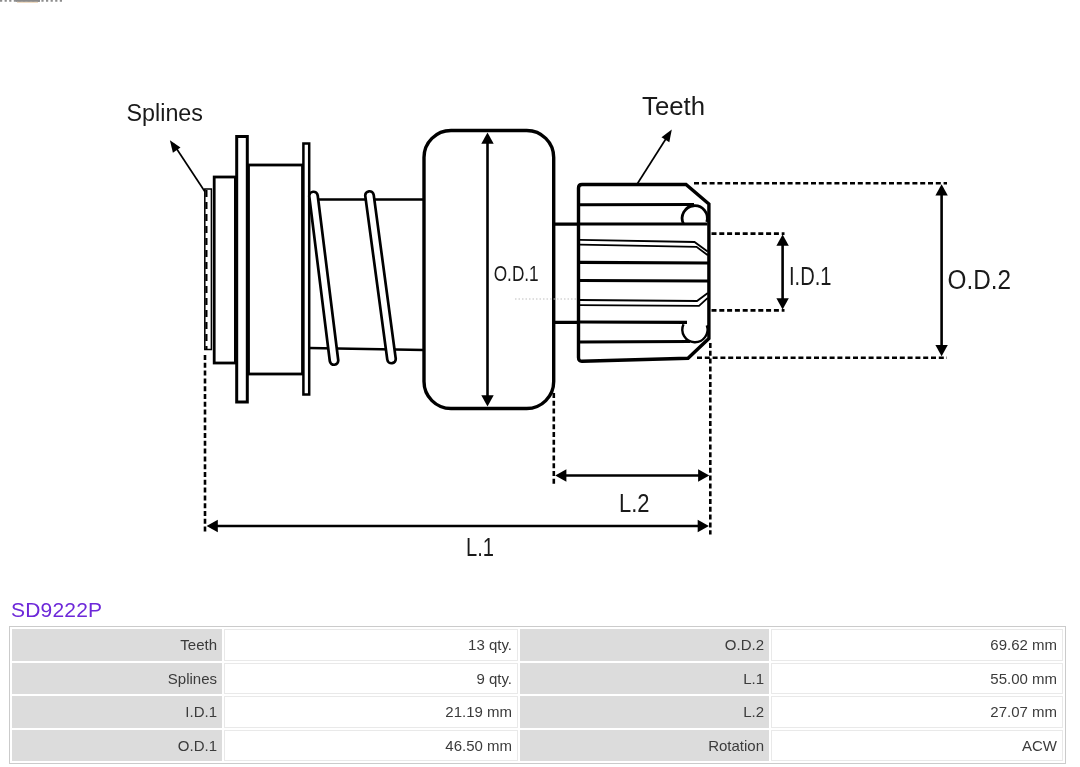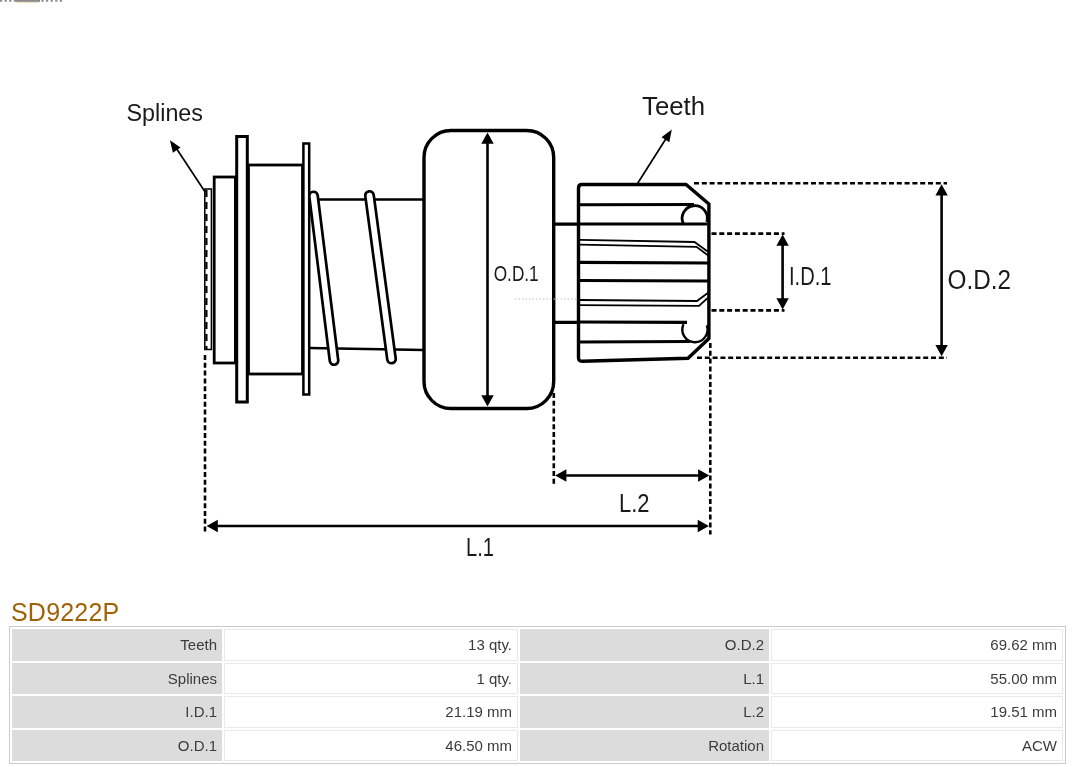--- a/index.html
+++ b/index.html
@@ -5,7 +5,7 @@
 html,body{margin:0;padding:0;background:#fff;}
 body{width:1080px;height:767px;position:relative;overflow:hidden;font-family:"Liberation Sans",sans-serif;}
 #drawing{position:absolute;left:0;top:0;}
-.title{position:absolute;left:11px;top:598px;font-size:25px;color:#a16207;letter-spacing:0.2px;}
+.title{position:absolute;left:11px;top:598px;font-size:21px;color:#6d28d9;letter-spacing:0.2px;}
 table.spec{position:absolute;left:9px;top:626px;width:1057px;table-layout:fixed;border-collapse:separate;border-spacing:2px;border:1px solid #cbcbcb;background:#fff;}
 table.spec td{height:29.5px;font-size:15px;color:#3b3b3b;text-align:right;padding:0 5px 0 0;white-space:nowrap;overflow:hidden;}
 td.l{background:#dcdcdc;}

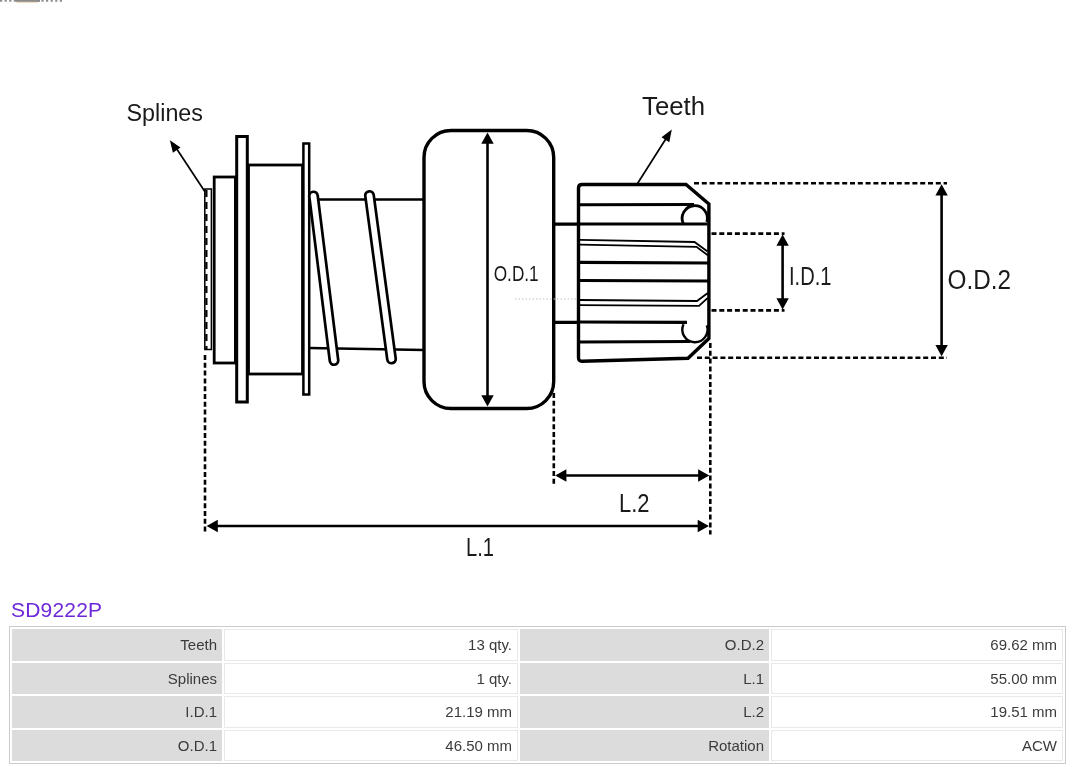--- a/index.html
+++ b/index.html
@@ -125,7 +125,7 @@
       </tr>
   <tr>
         <td class="l">Splines</td>
-        <td class="v">1 qty.</td>
+        <td class="v">9 qty.</td>
         <td class="l">L.1</td>
         <td class="v">55.00 mm</td>
       </tr>

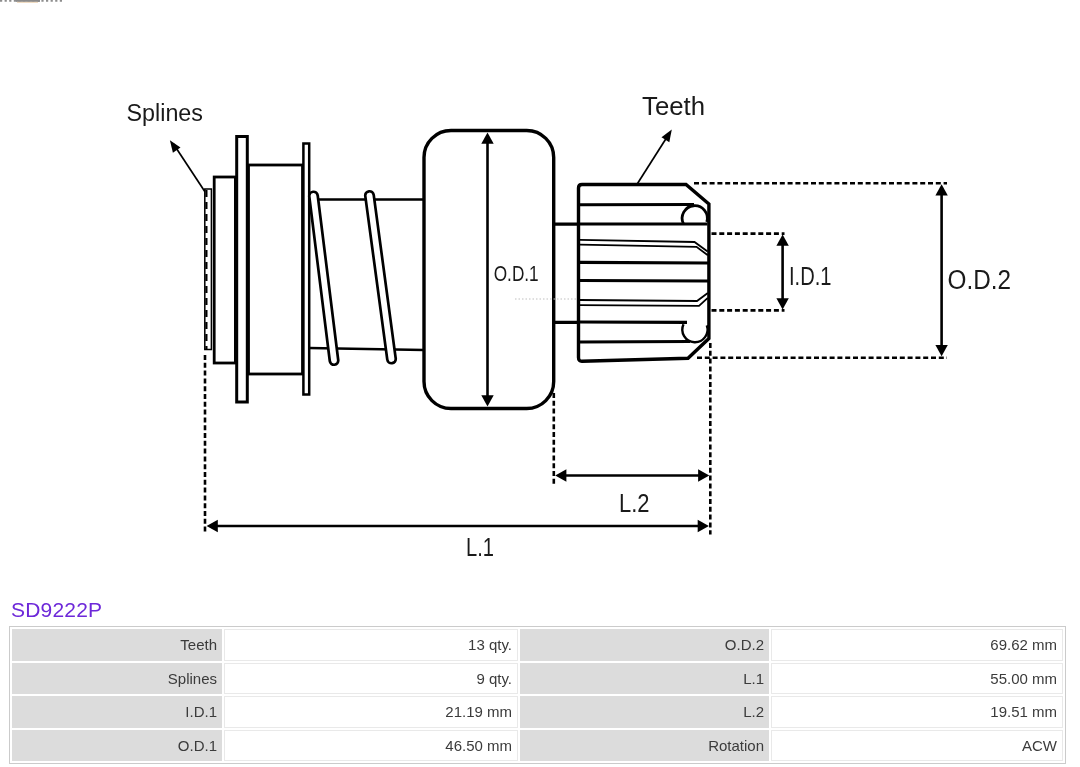--- a/index.html
+++ b/index.html
@@ -133,7 +133,7 @@
         <td class="l">I.D.1</td>
         <td class="v">21.19 mm</td>
         <td class="l">L.2</td>
-        <td class="v">19.51 mm</td>
+        <td class="v">27.07 mm</td>
       </tr>
   <tr>
         <td class="l">O.D.1</td>

